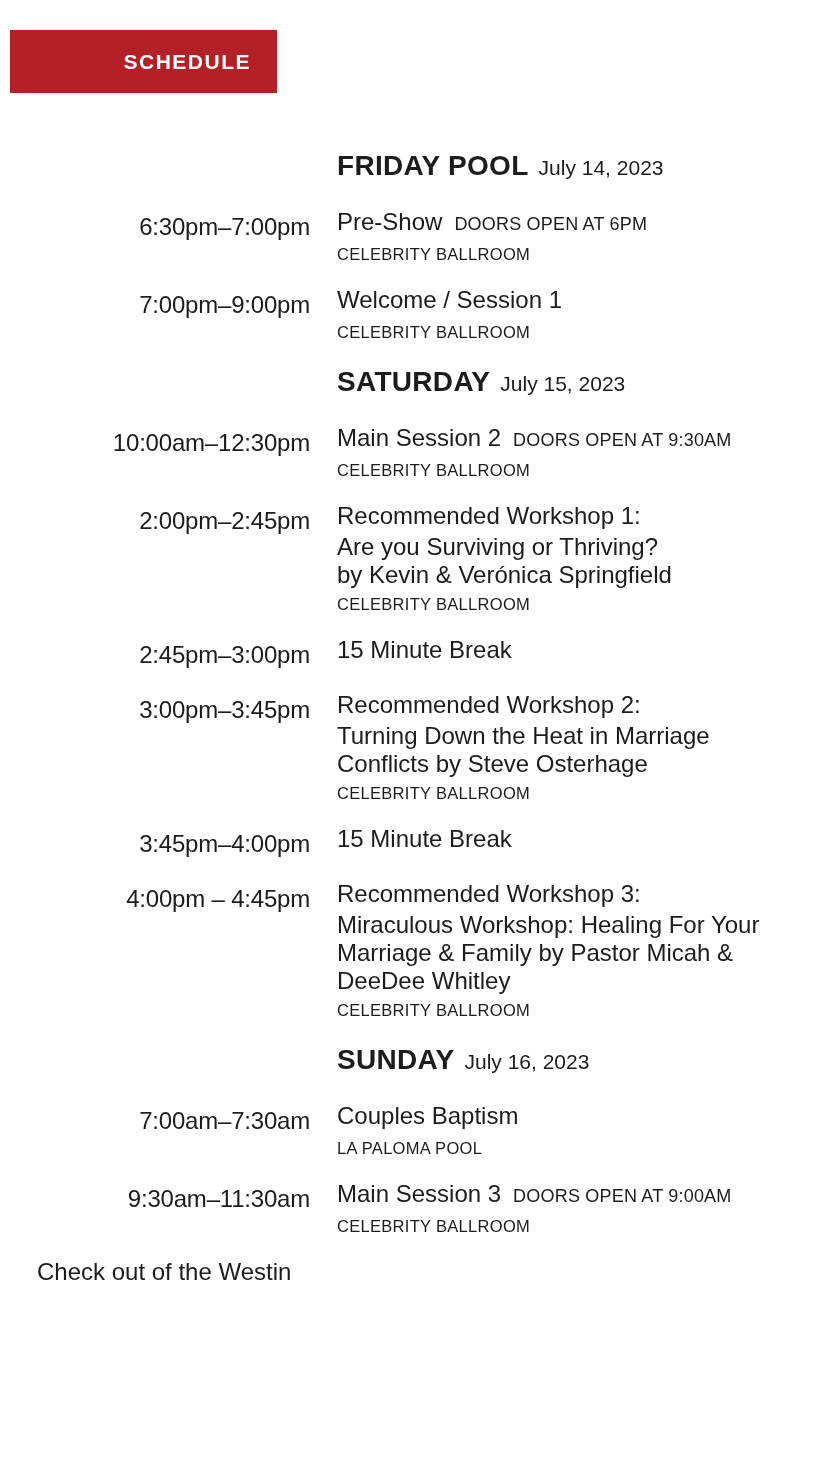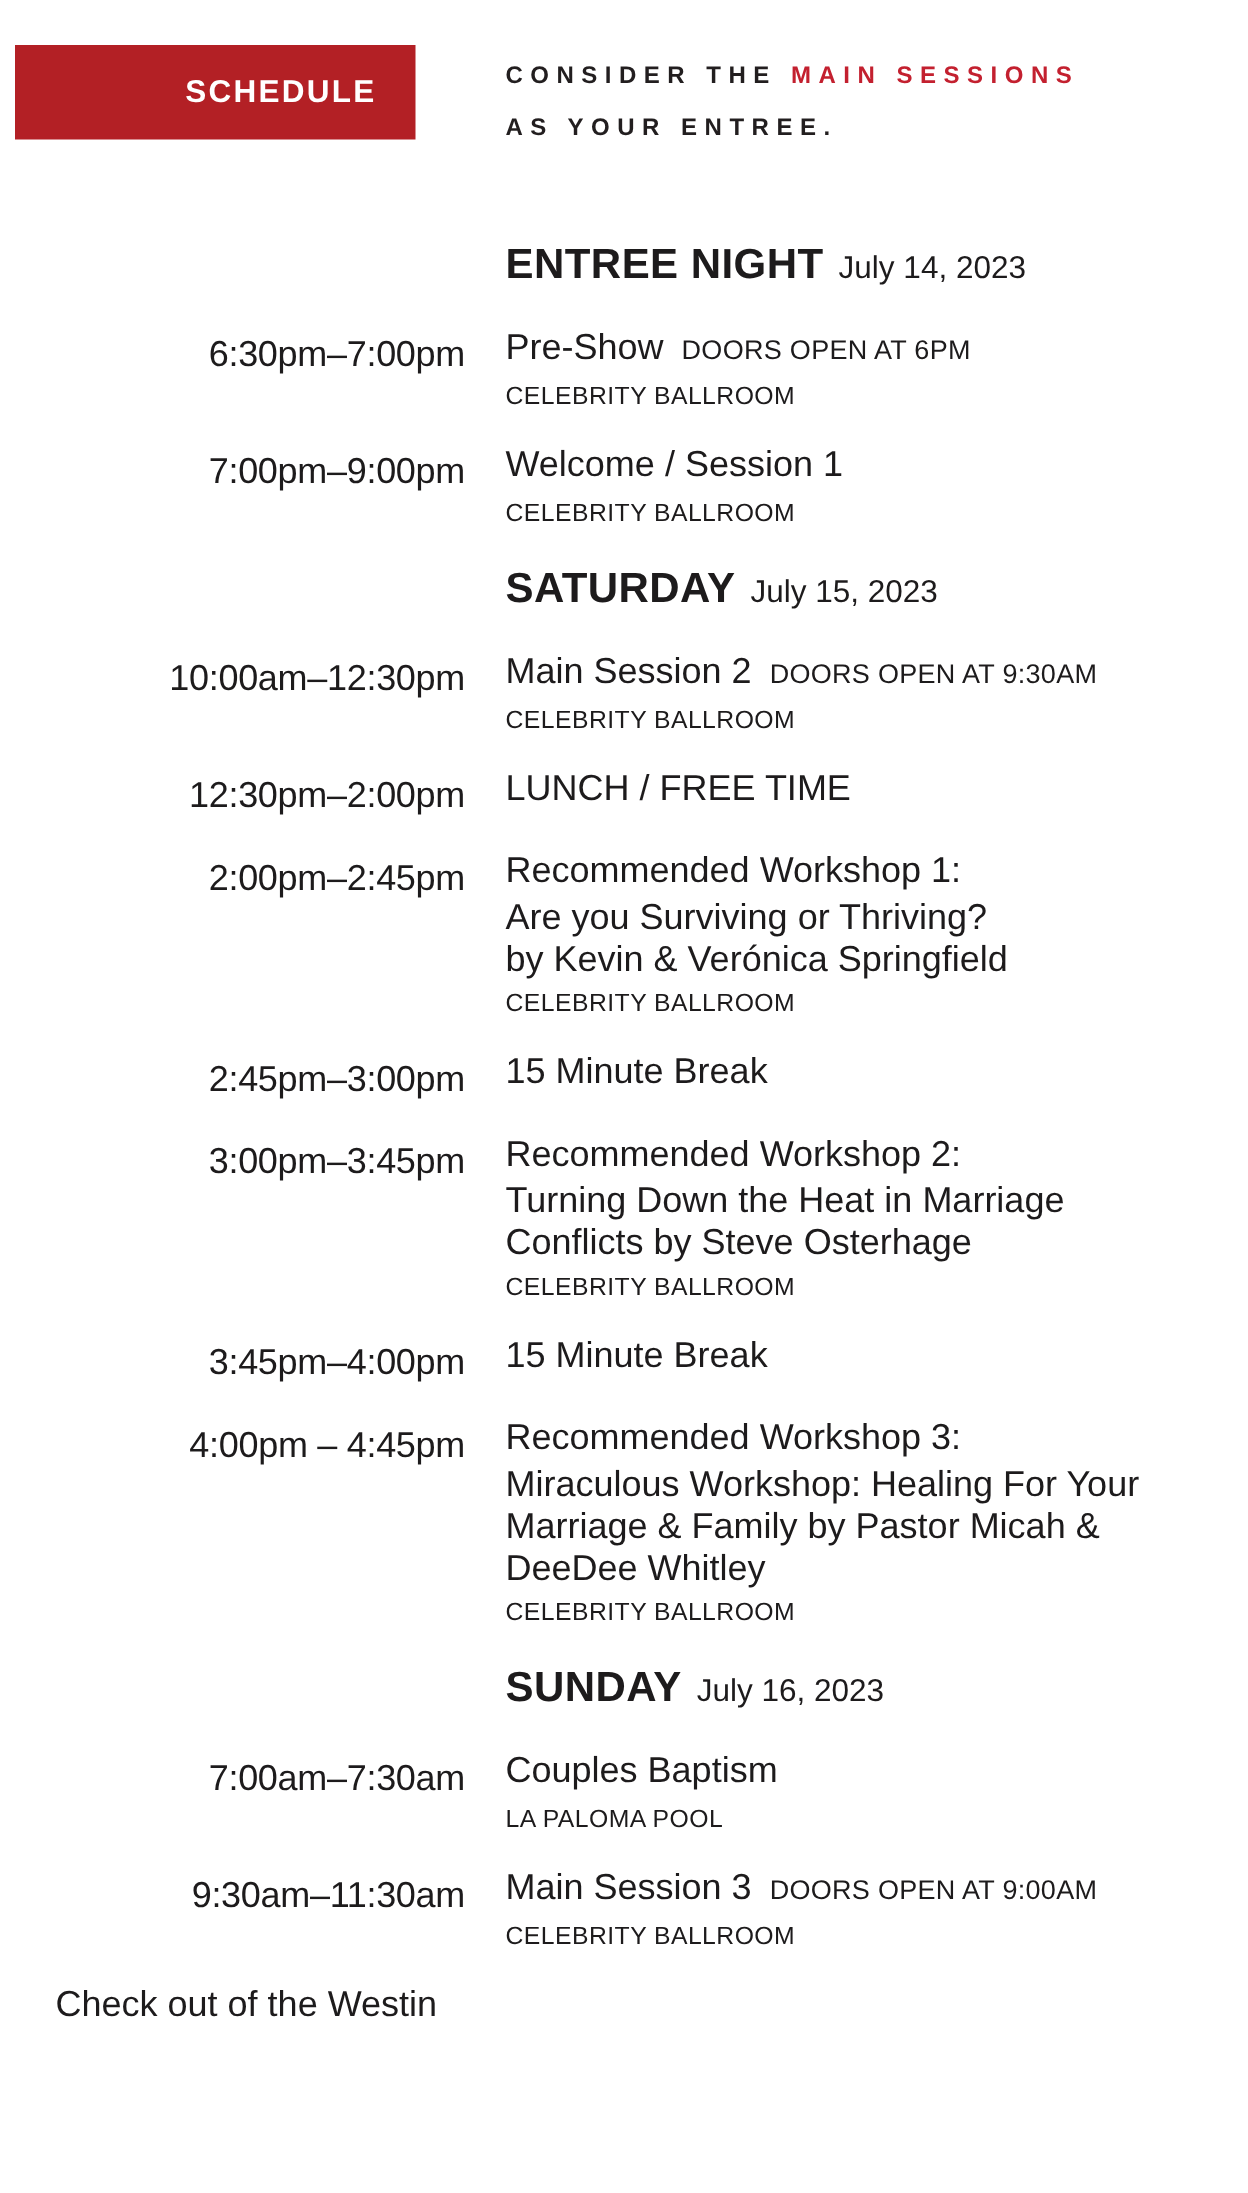--- a/index.html
+++ b/index.html
@@ -89,10 +89,6 @@
     <div class="badge" style="background: rgb(179, 32, 37);">
       <span class="badge-label" style="color: rgb(255, 255, 255); text-align: right;">SCHEDULE</span>
     </div>
-    <div class="tagline" style="color: rgb(34, 30, 31);">
-      <div><span>CONSIDER THE </span><span class="hl" style="color: rgb(195, 32, 47);">MAIN SESSIONS</span></div>
-      <div>AS YOUR ENTREE.</div>
-    </div>
   </div>
 
   <div>

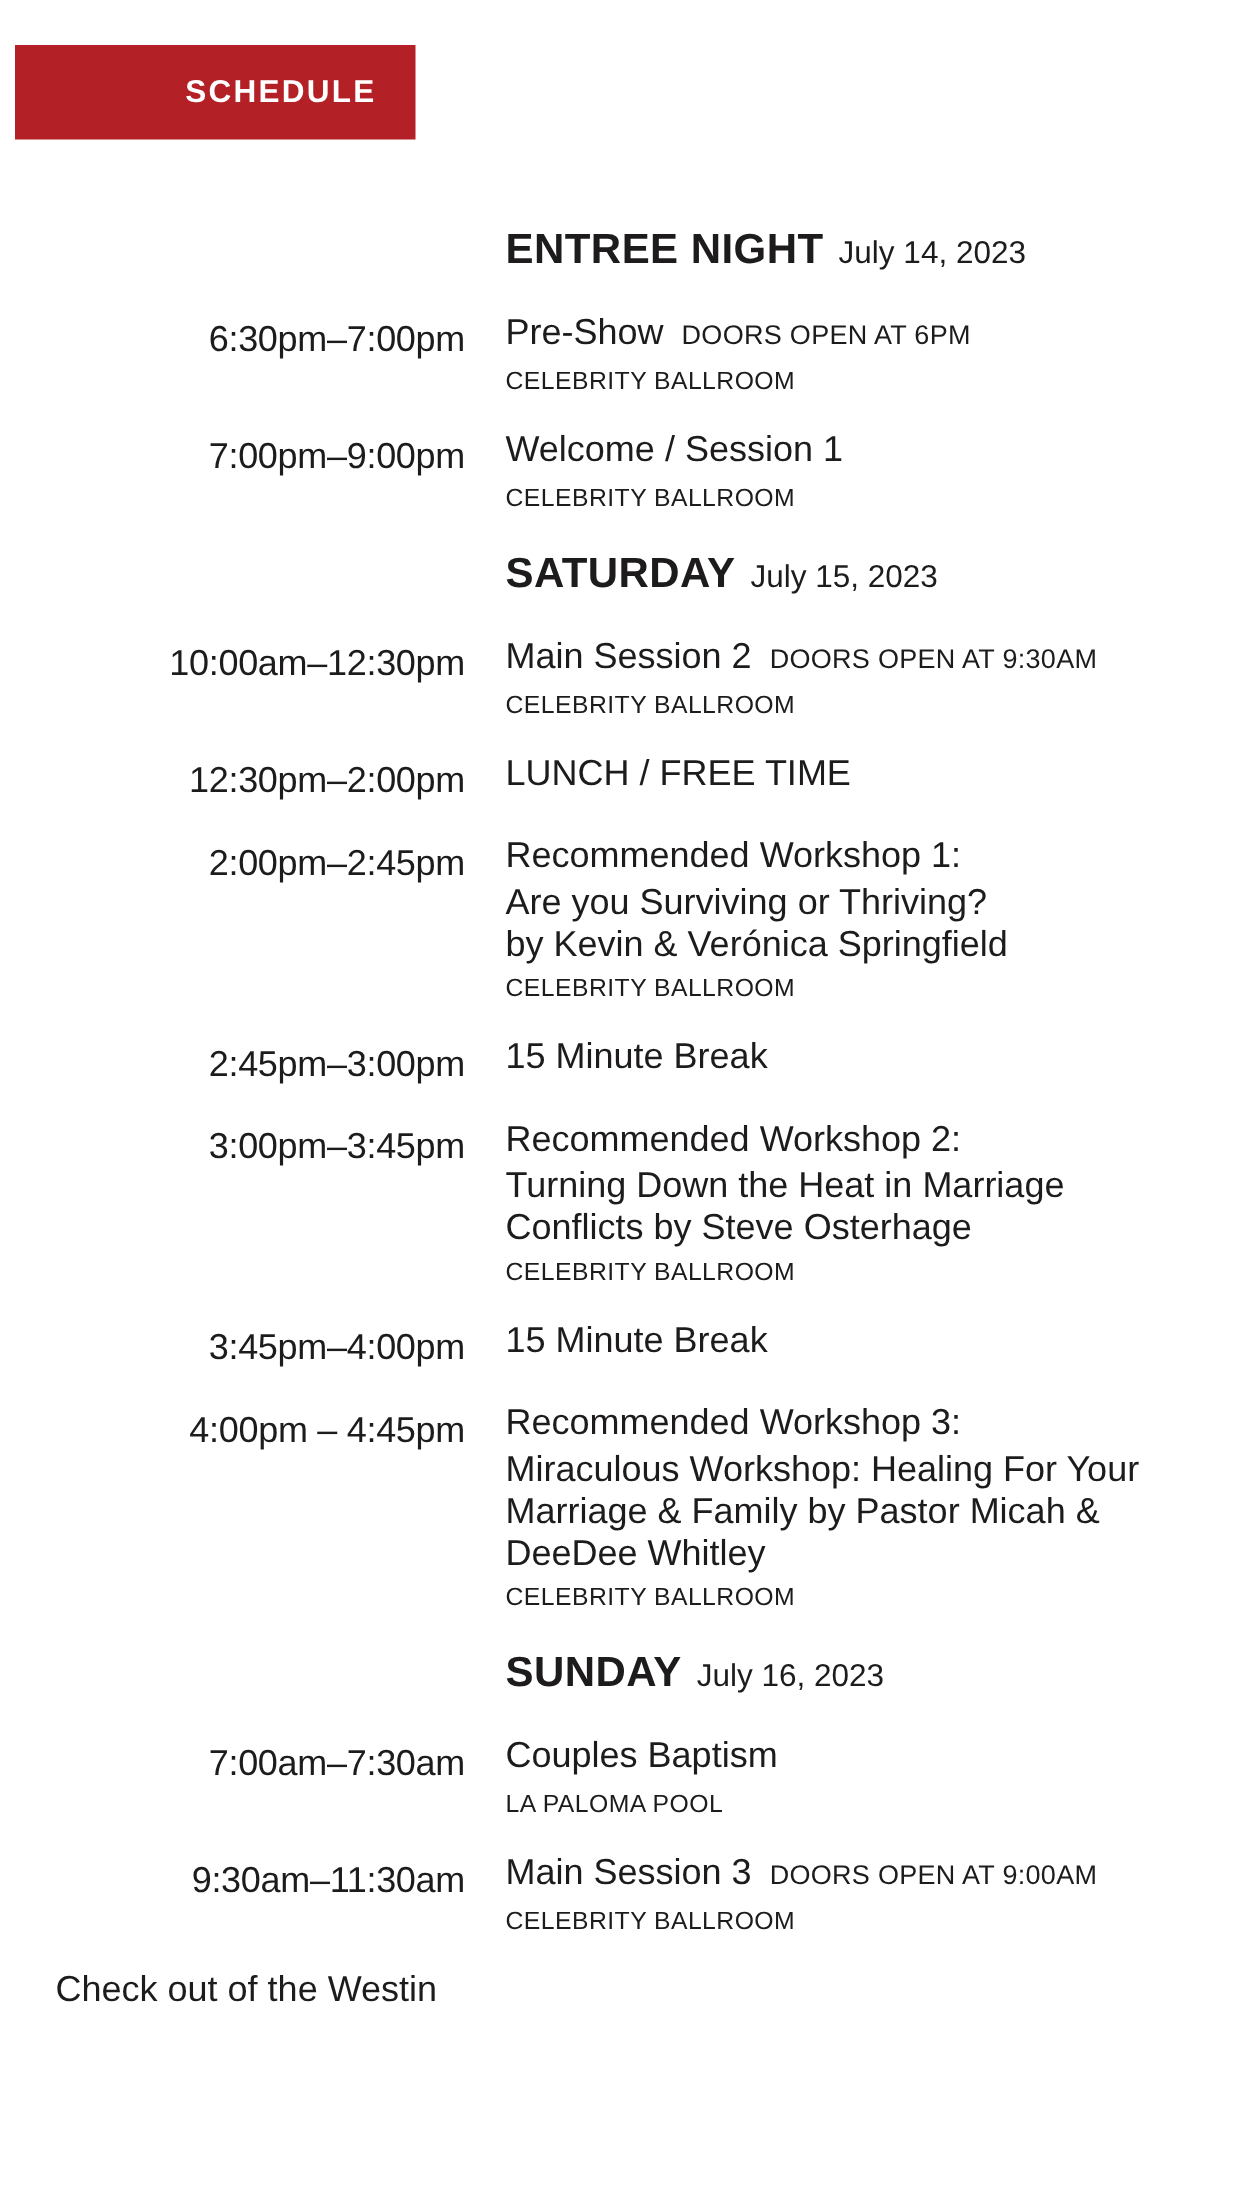--- a/index.html
+++ b/index.html
@@ -94,7 +94,7 @@
   <div>
   <section class="day-section">
     <header class="day-header">
-      <span class="day-name">ENTREE NIGHT</span><span class="day-date">July 14, 2023</span>
+      <span class="day-name">FRIDAY POOL</span><span class="day-date">July 14, 2023</span>
     </header>
     <div>
   <div class="event-row">

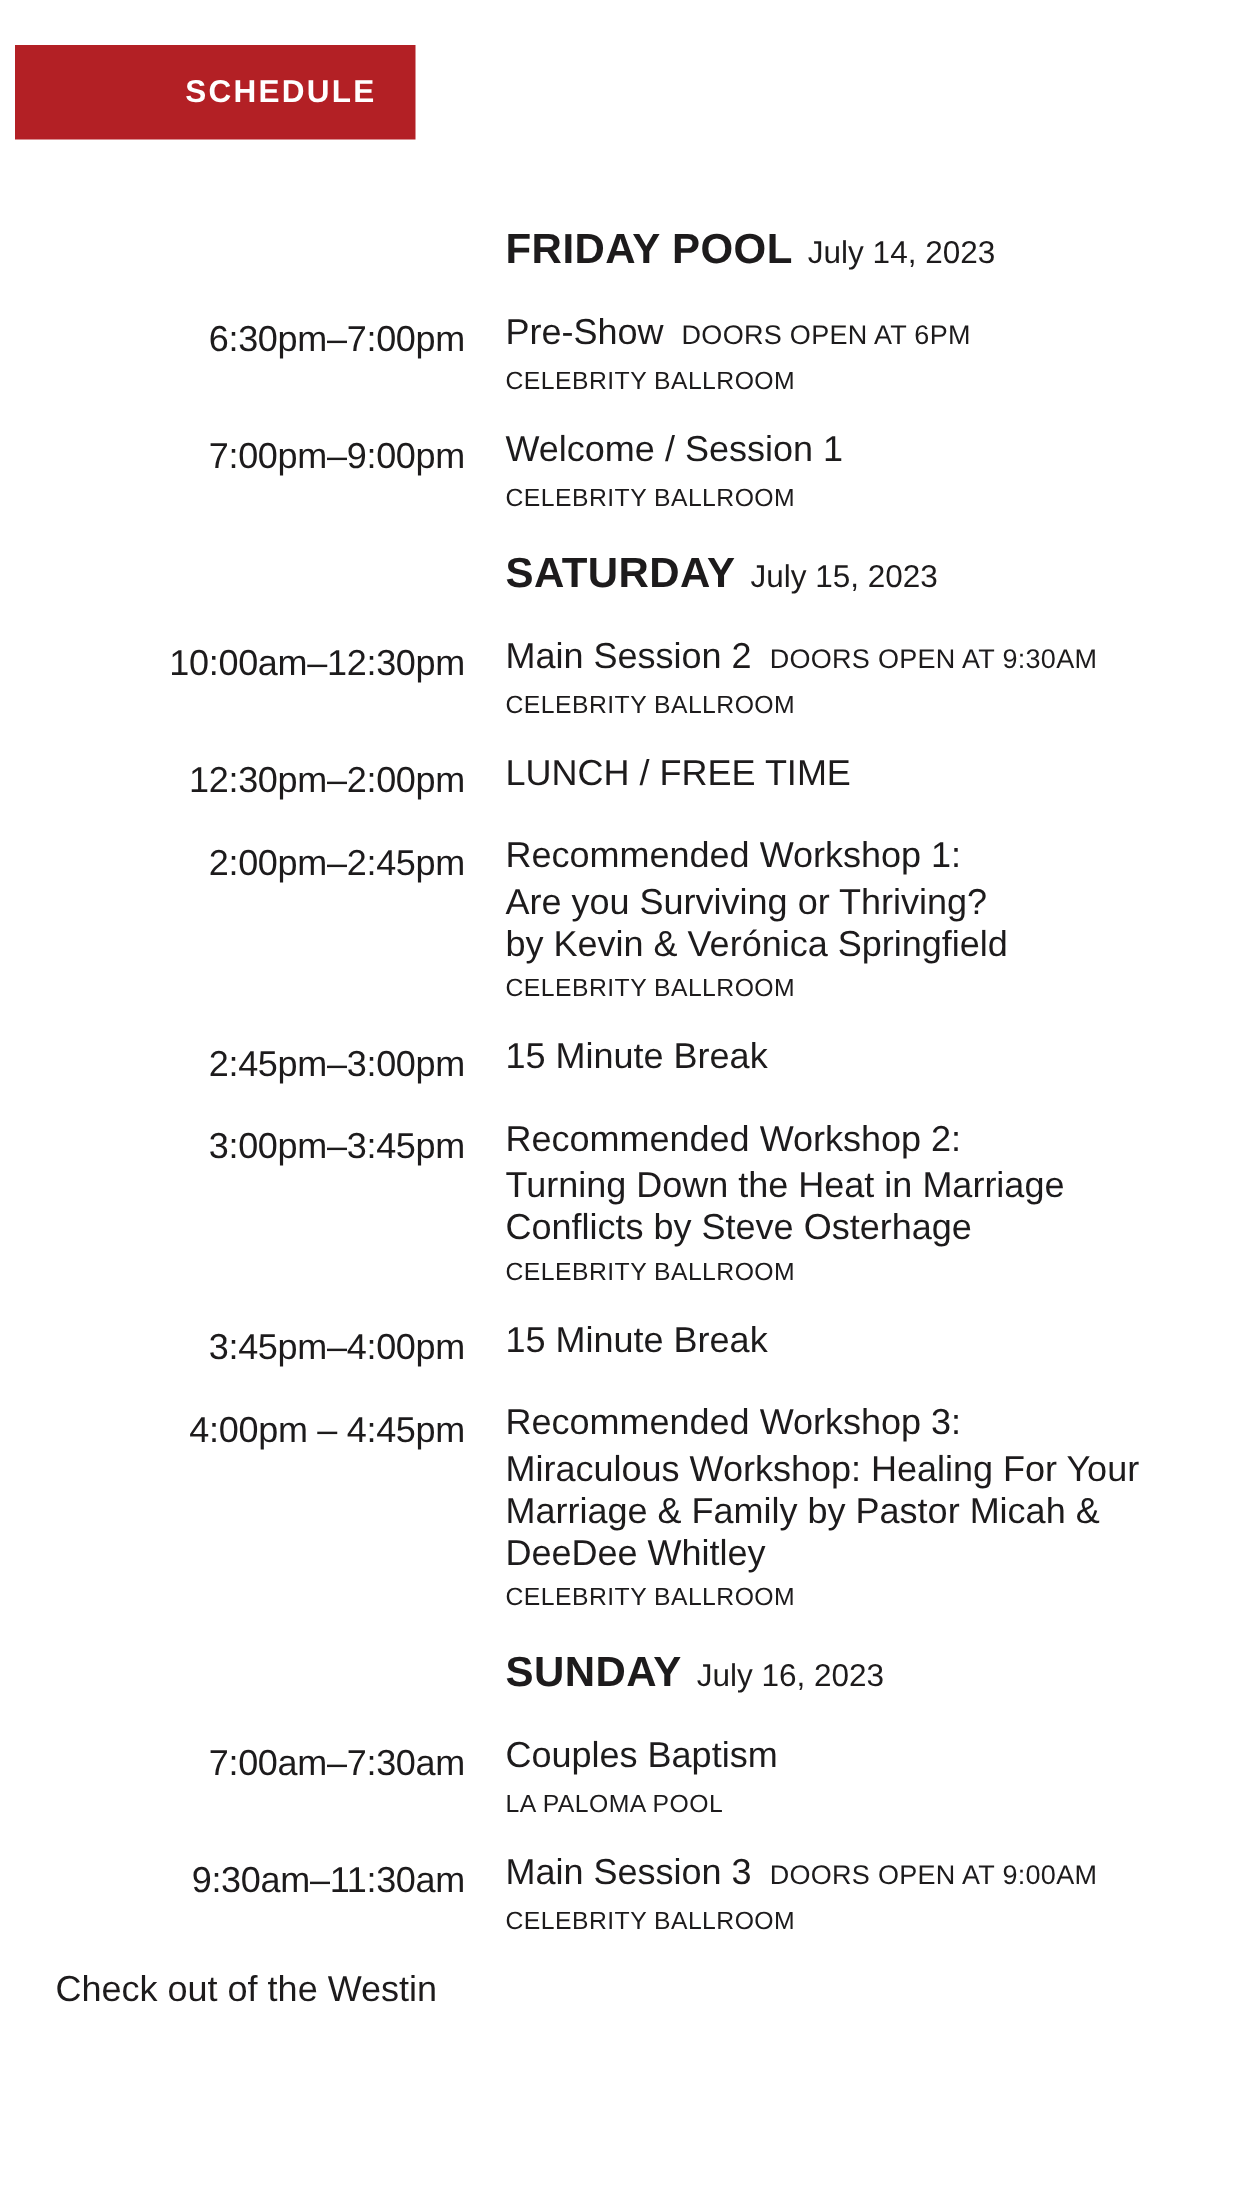--- a/index.html
+++ b/index.html
@@ -138,15 +138,6 @@
     </div>
   </div>
 
-  <div class="event-row">
-    <div class="event-time">12:30pm–2:00pm</div>
-    <div class="event-body">
-      <div class="event-title-line">
-        <span class="event-title">LUNCH / FREE TIME</span>
-      </div>
-
-    </div>
-  </div>
 
   <div class="event-row">
     <div class="event-time">2:00pm–2:45pm</div>

